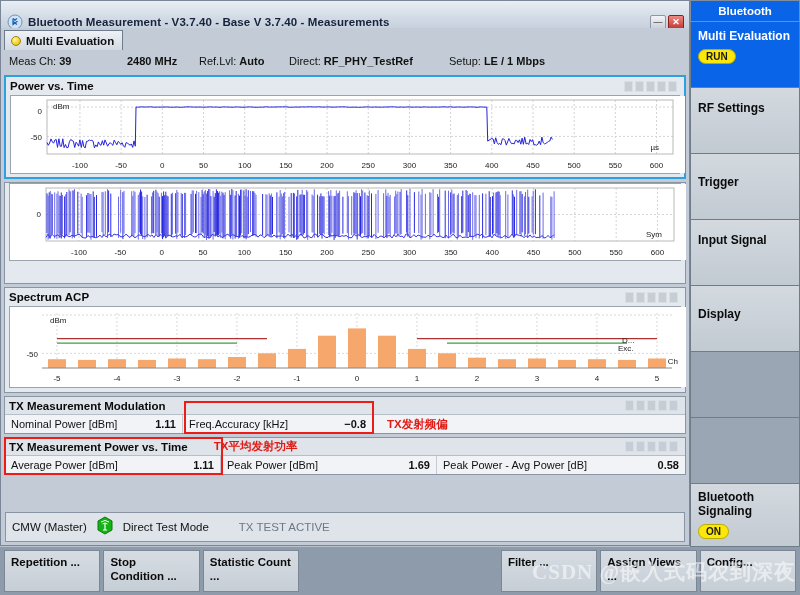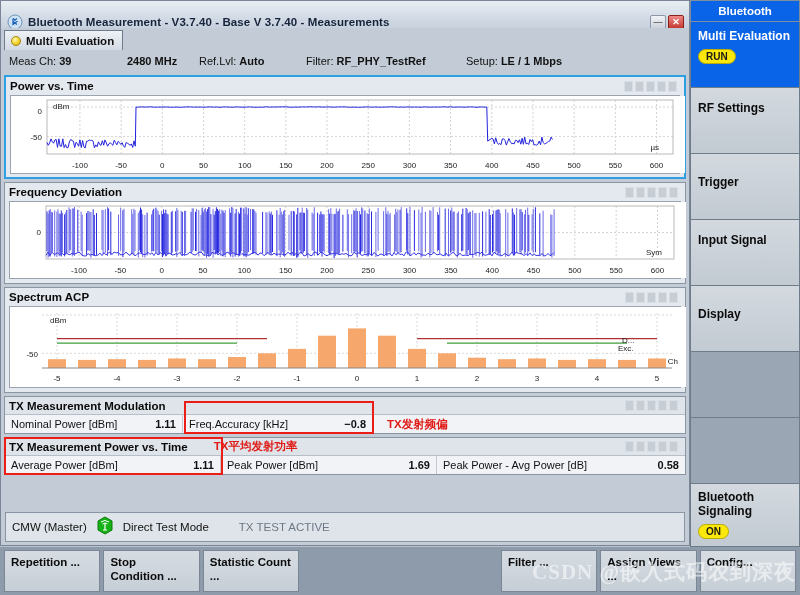--- a/index.html
+++ b/index.html
@@ -192,7 +192,7 @@
       <span class="val">39</span>
     </span>
     <span class="seg val" style="width:72px">2480 MHz</span>
-    <span class="seg" style="width:107px">
+    <span class="seg" style="width:90px">
       <span class="lbl">Ref.Lvl:</span>
       <span class="val">Auto</span>
     </span>

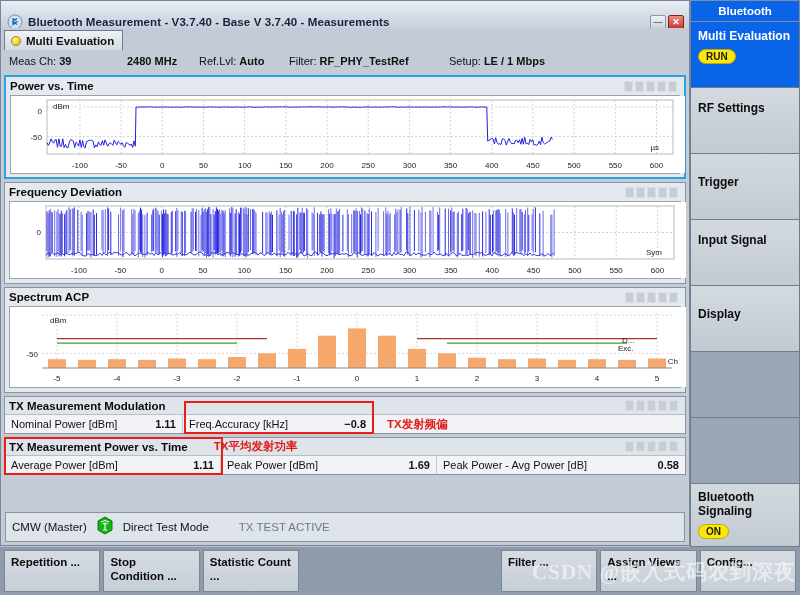--- a/index.html
+++ b/index.html
@@ -197,7 +197,7 @@
       <span class="val">Auto</span>
     </span>
     <span class="seg" style="width:160px">
-      <span class="lbl">Filter:</span>
+      <span class="lbl">Direct:</span>
       <span class="val">RF_PHY_TestRef</span>
     </span>
     <span class="seg">

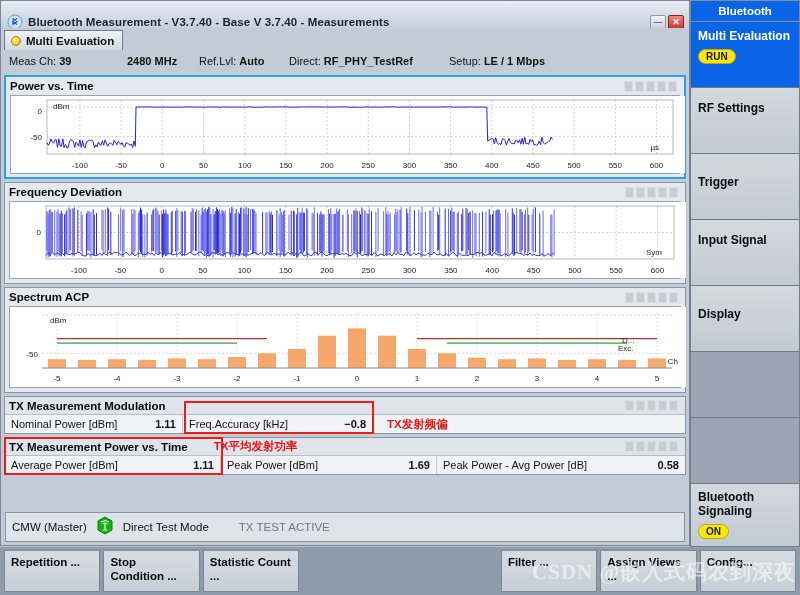--- a/index.html
+++ b/index.html
@@ -270,16 +270,6 @@
     </div>
 
     <div class="panel" style="height:102px">
-      <div class="panel-head">
-        <span>Frequency Deviation</span>
-        <span class="ind-boxes">
-          <i class="ind-box"></i>
-            <i class="ind-box"></i>
-            <i class="ind-box"></i>
-            <i class="ind-box"></i>
-            <i class="ind-box"></i>
-        </span>
-      </div>
       <div class="plotwrap" style="height:78px">
         <svg width="676" height="76" viewBox="0 0 676 76" id="svg-fdev">
           <rect x="0" y="0" width="676" height="76" fill="#fff"></rect>

